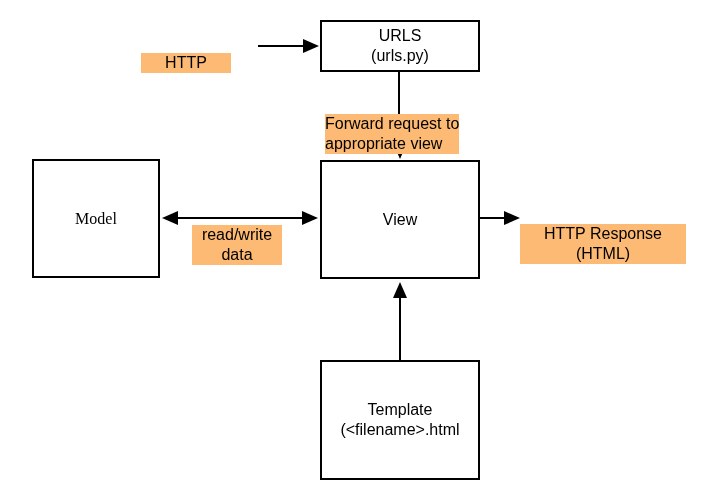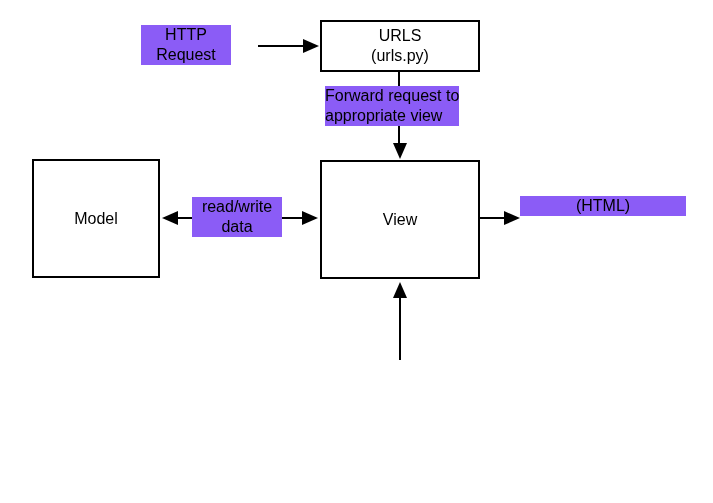--- a/index.html
+++ b/index.html
@@ -33,8 +33,9 @@
   .lbl {
     position: absolute;
     z-index: 3;
-    background: #8b5cf6;
+    background: #fdba74;
     white-space: nowrap;
+    margin-top: 28px;
   }
   .line {
     position: absolute;

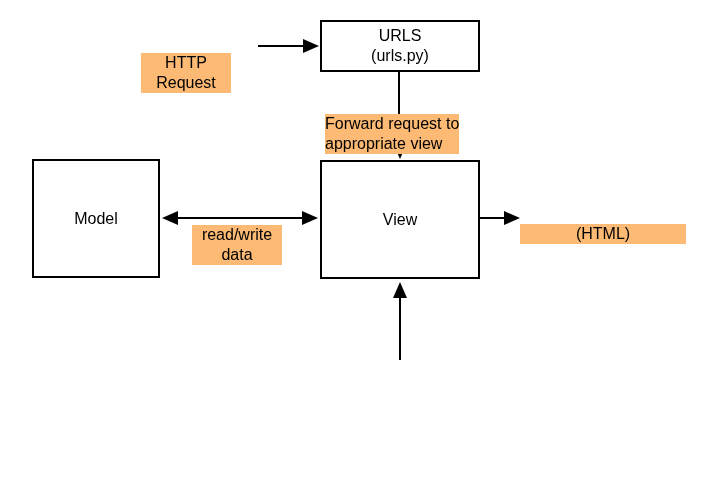--- a/index.html
+++ b/index.html
@@ -119,7 +119,6 @@
 
   <div class="lbl" id="http-request-label">
     <div>HTTP</div>
-    <div>Request</div>
   </div>
 
   <div class="lbl" id="read-write-label">

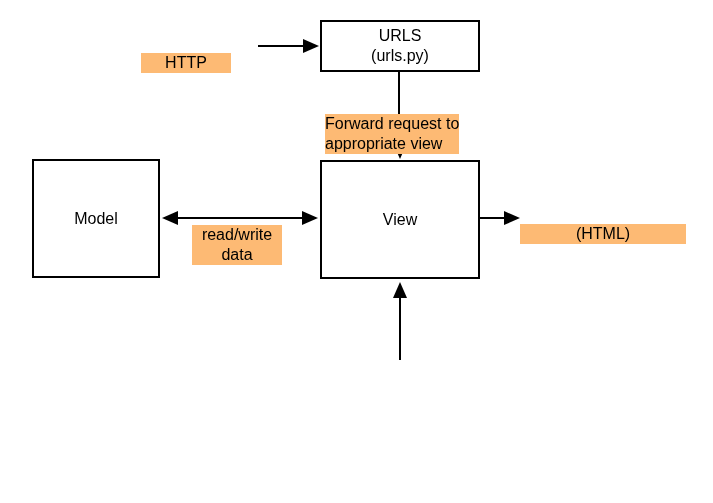--- a/index.html
+++ b/index.html
@@ -55,7 +55,7 @@
 
   
   #urls-box     { left: 320px; top: 20px;  width: 160px; height: 52px;  }
-  #model-box    { left: 32px;  top: 159px; width: 128px; height: 119px; }
+  #model-box    { left: 32px;  top: 159px; width: 128px; height: 119px; font-family: Liberation Serif, serif; }
   #view-box     { left: 320px; top: 160px; width: 160px; height: 119px; text-align: right; }
   #template-box { left: 320px; top: 360px; width: 160px; height: 120px; }
 

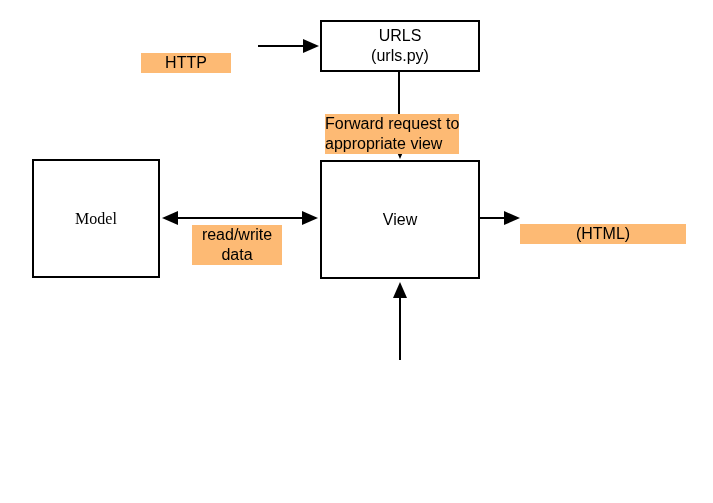--- a/index.html
+++ b/index.html
@@ -132,6 +132,7 @@
   </div>
 
   <div class="lbl" id="http-response-label">
+    <div>HTTP Response</div>
     <div>(HTML)</div>
   </div>
 

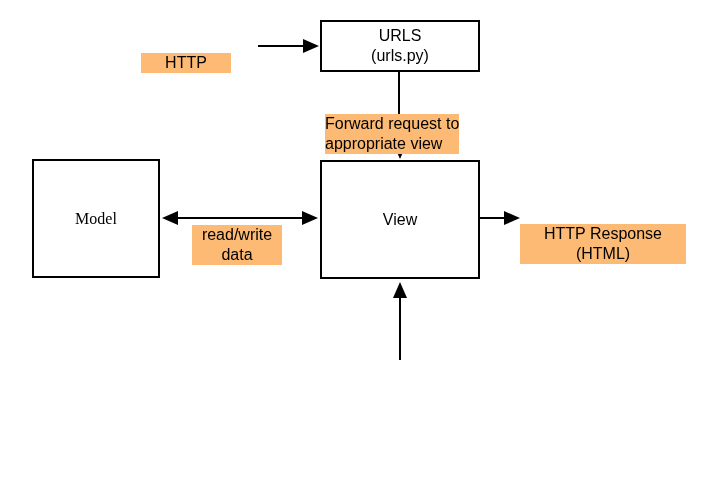--- a/index.html
+++ b/index.html
@@ -100,6 +100,10 @@
     <div>View</div>
   </div>
 
+  <div class="box" id="template-box">
+    <div>Template</div>
+    <div>(&lt;filename&gt;.html</div>
+  </div>
 
   <div class="line" id="a1-line"></div>
   <div class="head head-right" id="a1-head"></div>

